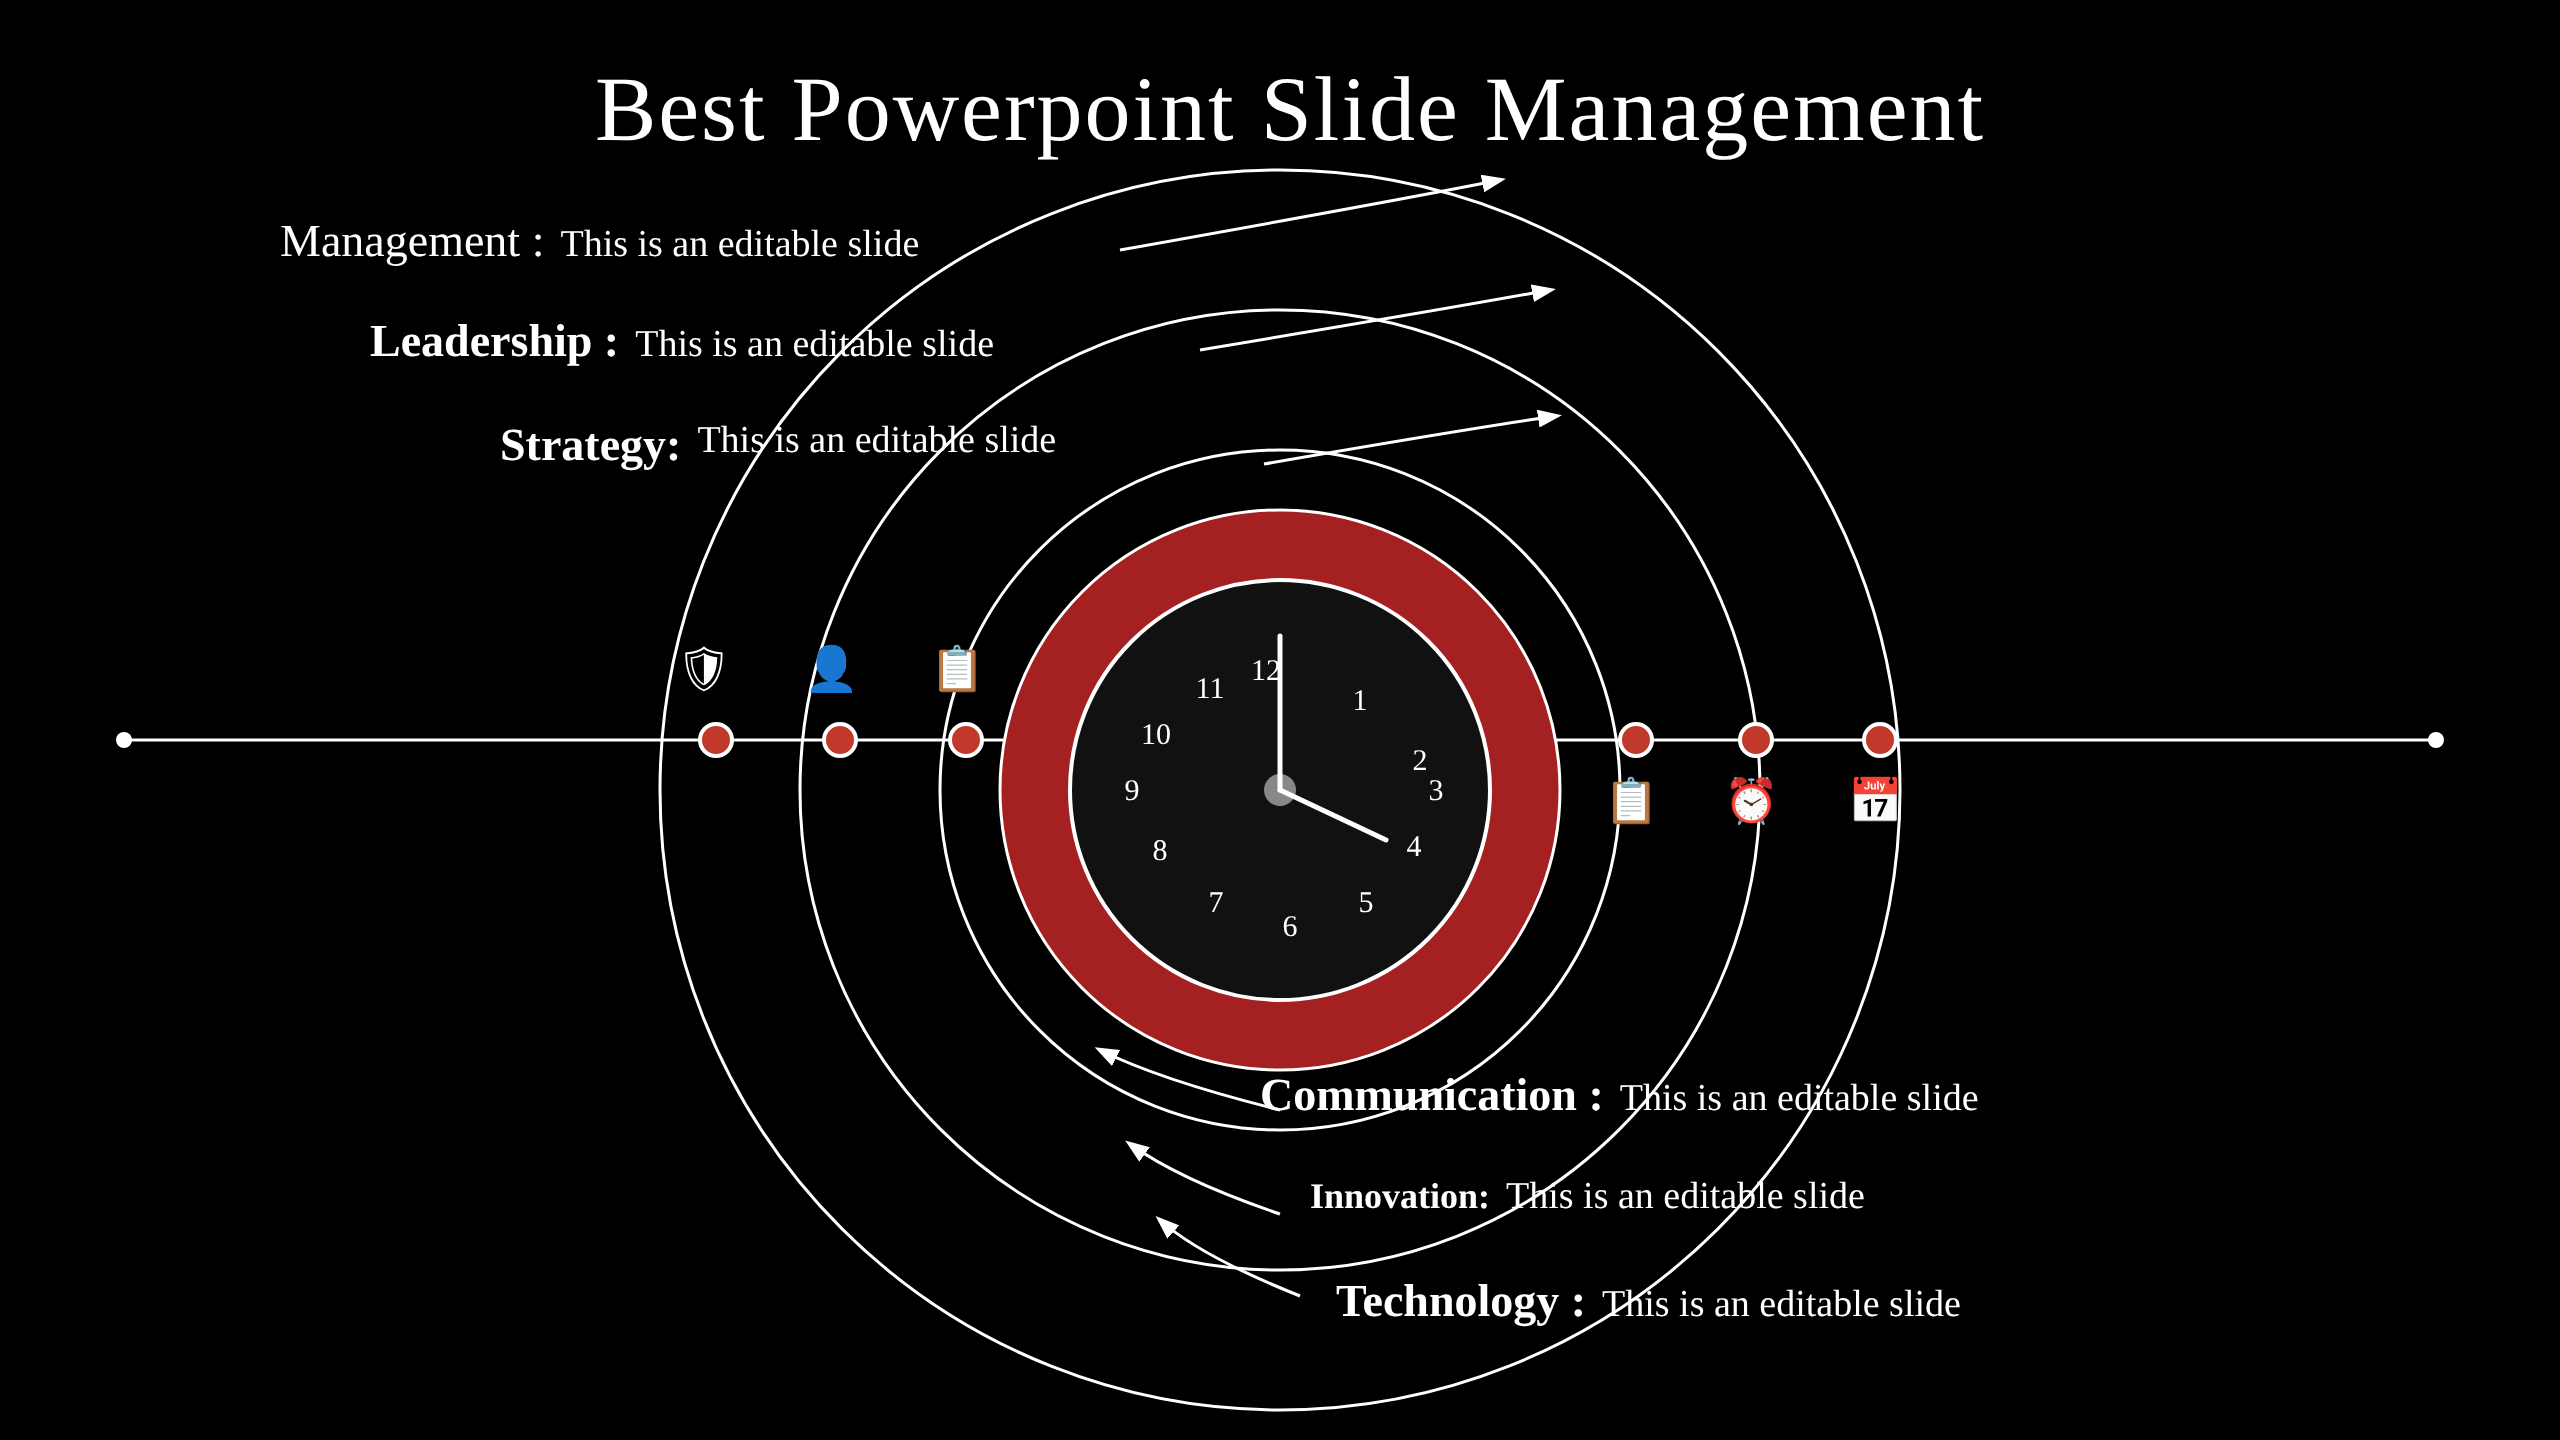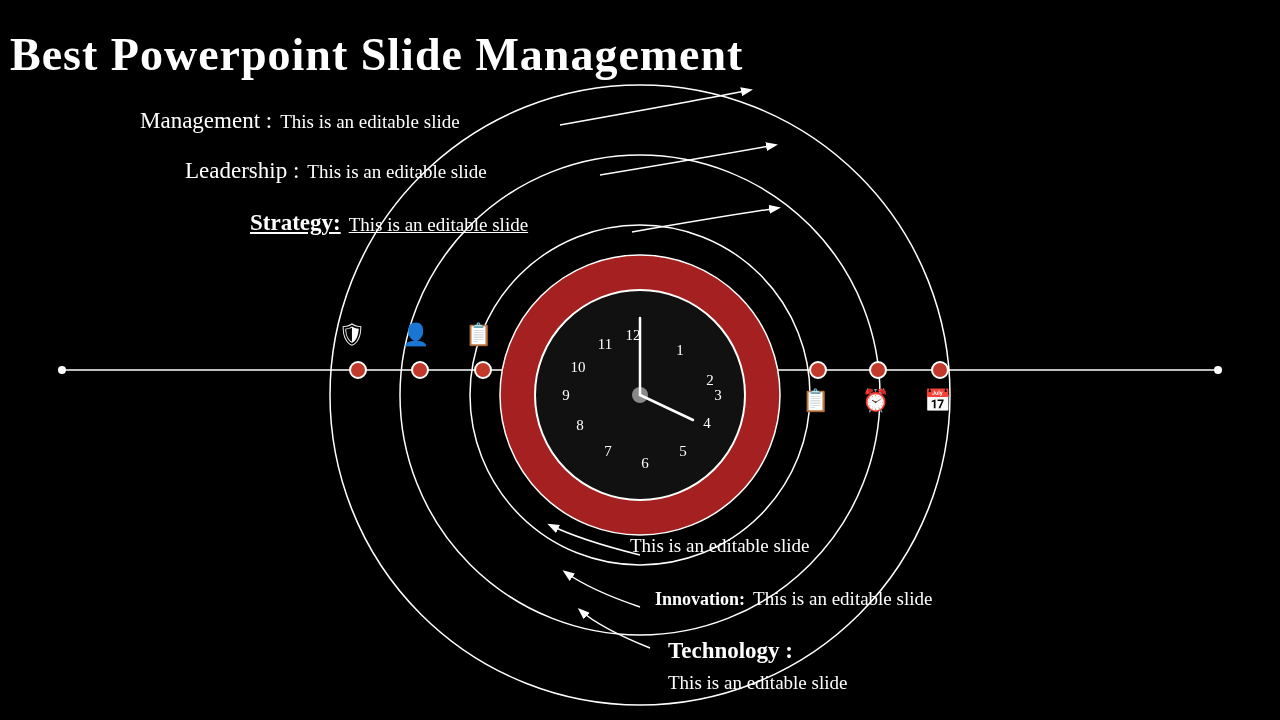--- a/index.html
+++ b/index.html
@@ -22,9 +22,9 @@
 
     
     .title {
-      text-align: left;
+      text-align: center;
       font-size: 46px;
-      font-weight: bold;
+      font-weight: normal;
       padding-top: 28px;
       letter-spacing: 1px;
       margin-left: 10px;

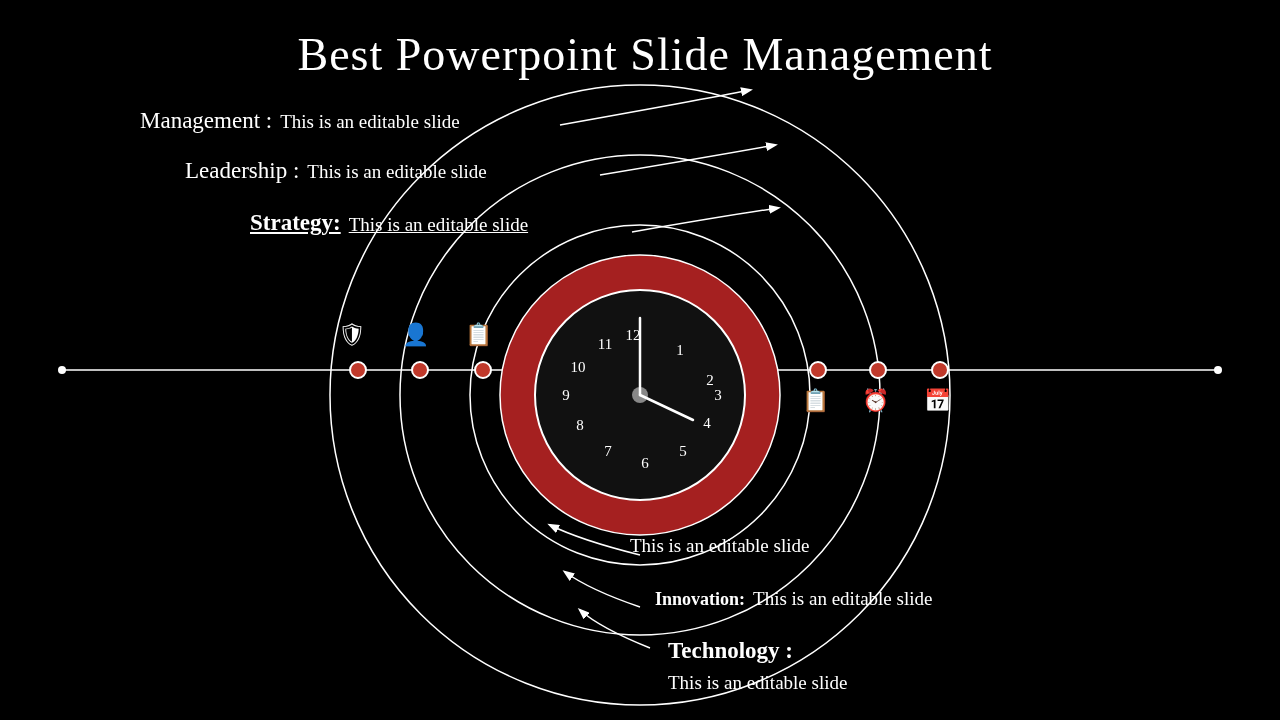--- a/index.html
+++ b/index.html
@@ -143,7 +143,7 @@
   </div>
 
   <div style="position:absolute; top:158px; left:185px; display:flex; align-items:baseline; gap:8px;">
-    <span style="font-size:23px; font-weight:normal;">Leadership :</span>
+    <span style="font-size:23px; font-weight:bold;">Leadership :</span>
     <span style="font-size:19px;">This is an editable slide</span>
   </div>
 

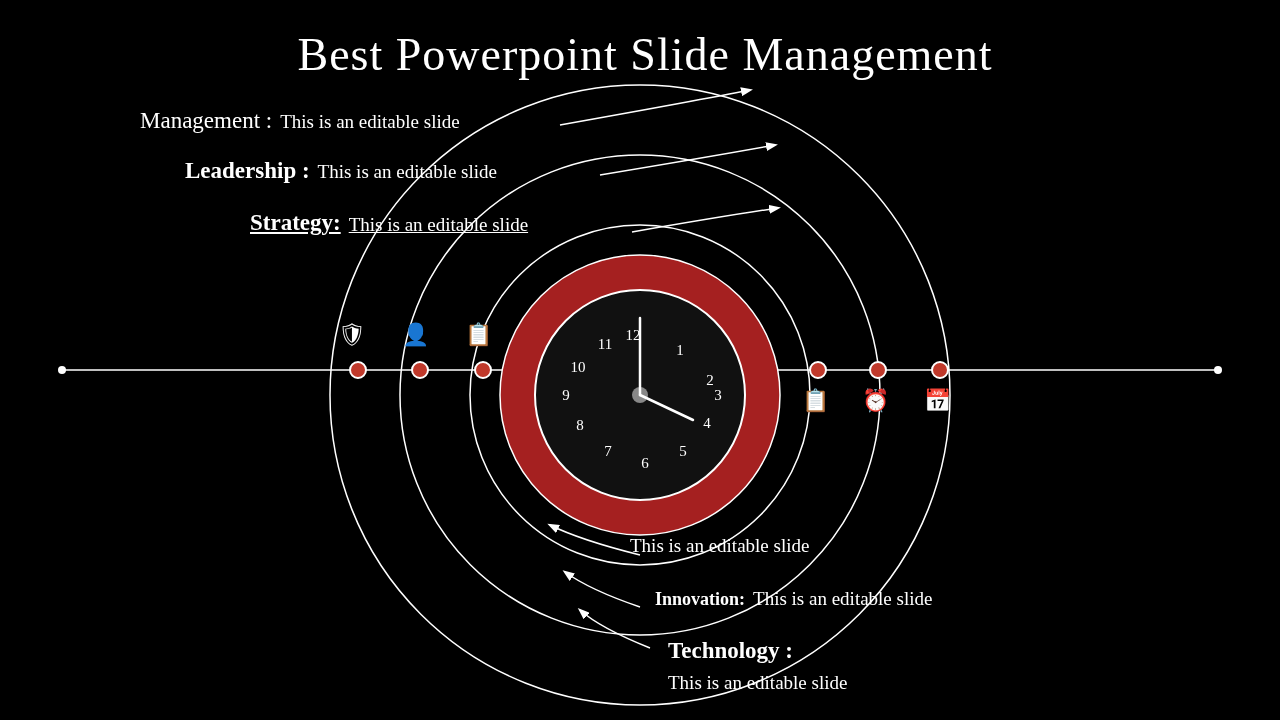--- a/index.html
+++ b/index.html
@@ -147,7 +147,7 @@
     <span style="font-size:19px;">This is an editable slide</span>
   </div>
 
-  <div style="position:absolute; top:210px; left:250px; display:flex; align-items:flex-end; gap:8px;text-decoration:underline;">
+  <div style="position:absolute; top:210px; left:250px; display:flex; align-items:flex-start; gap:8px;">
     <span style="font-size:23px; font-weight:bold;">Strategy:</span>
     <span style="font-size:19px;">This is an editable slide</span>
   </div>

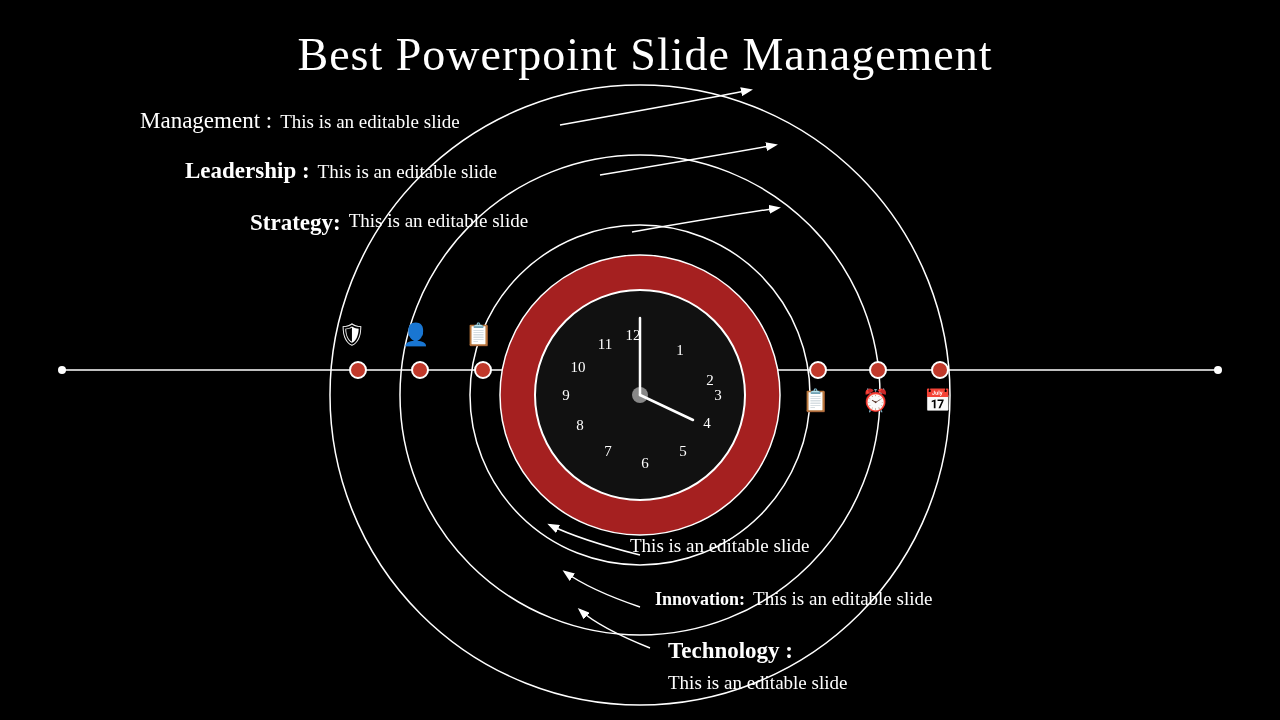--- a/index.html
+++ b/index.html
@@ -153,6 +153,7 @@
   </div>
 
   <div style="position:absolute; top:535px; left:630px; display:flex; align-items:baseline; gap:8px;">
+    <span style="font-size:23px; font-weight:bold;">Communication :</span>
     <span style="font-size:19px;">This is an editable slide</span>
   </div>
 

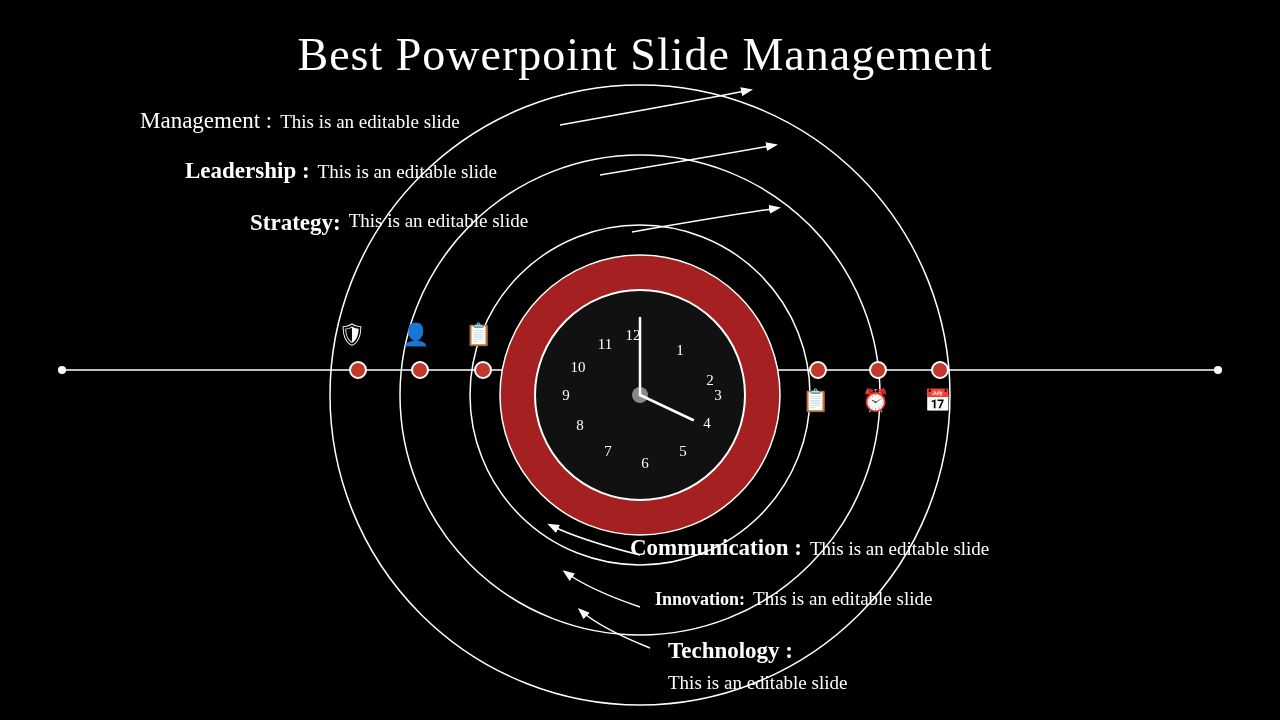--- a/index.html
+++ b/index.html
@@ -162,7 +162,7 @@
     <span style="font-size:19px;">This is an editable slide</span>
   </div>
 
-  <div style="position:absolute; top:638px; left:668px; display:flex; align-items:baseline; gap:8px;flex-direction:column;">
+  <div style="position:absolute; top:638px; left:668px; display:flex; align-items:baseline; gap:8px;">
     <span style="font-size:23px; font-weight:bold;">Technology :</span>
     <span style="font-size:19px;">This is an editable slide</span>
   </div>

